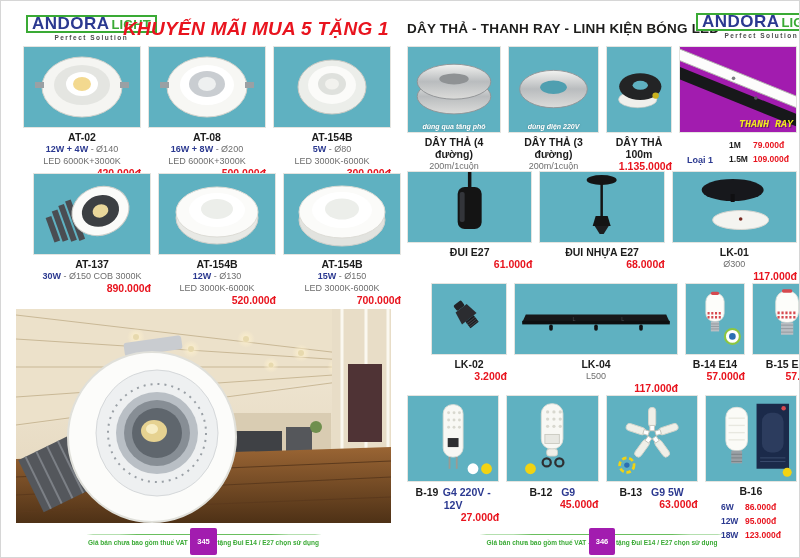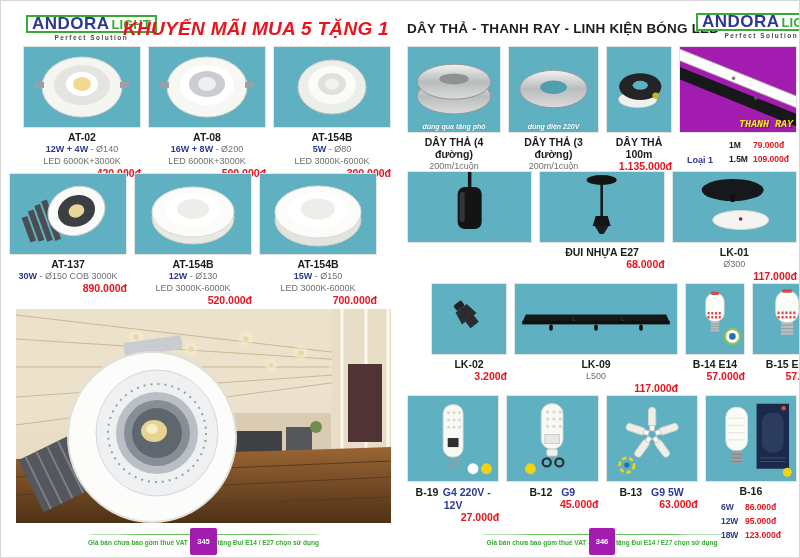--- a/index.html
+++ b/index.html
@@ -345,6 +345,10 @@
             <rect x="40" y="20" width="5" height="30" rx="2" fill="#33353a"></rect>
           </svg>
       </div>
+      <div class="lbl">
+        <div class="code">ĐUI E27</div>
+        <div class="price">61.000đ</div>
+      </div>
     </div>
     <div class="col">
       <div class="tile" style="height:70px;">

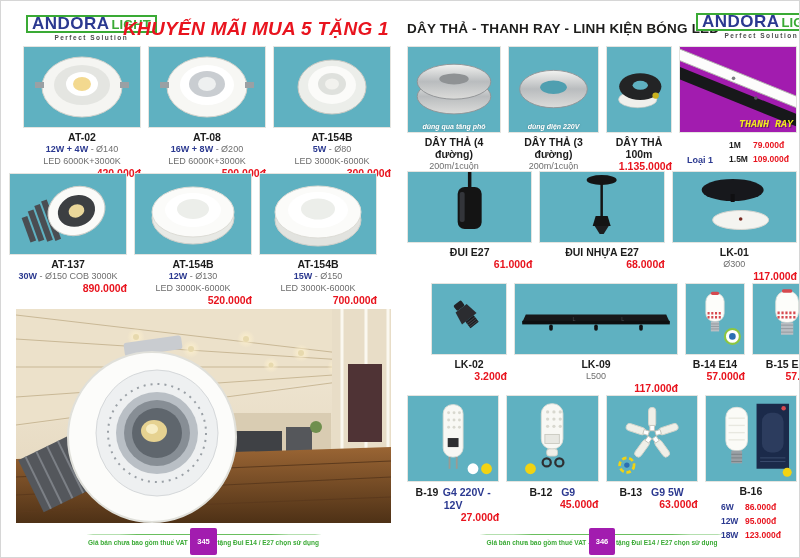--- a/index.html
+++ b/index.html
@@ -115,7 +115,7 @@
     </div>
   </div>
 
-  <div class="prow" style="left:8px;top:172px;width:368px;">
+  <div class="prow" style="left:32px;top:172px;width:368px;">
     <div class="col">
       <div class="tile" style="height:80px;">
         <svg viewBox="0 0 110 80">

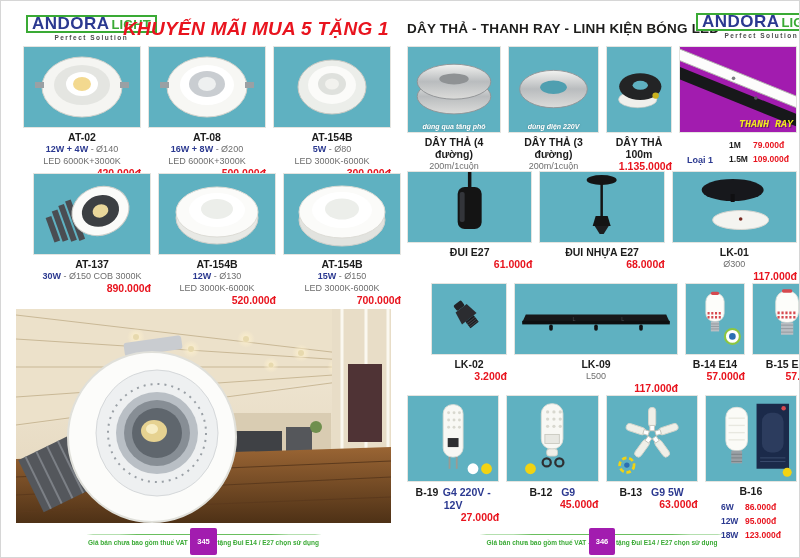--- a/index.html
+++ b/index.html
@@ -417,7 +417,7 @@
           </svg>
       </div>
       <div class="lbl">
-        <div class="code">LK-09</div>
+        <div class="code">LK-04</div>
         <div class="spec">L500</div>
         <div class="price">117.000đ</div>
       </div>

